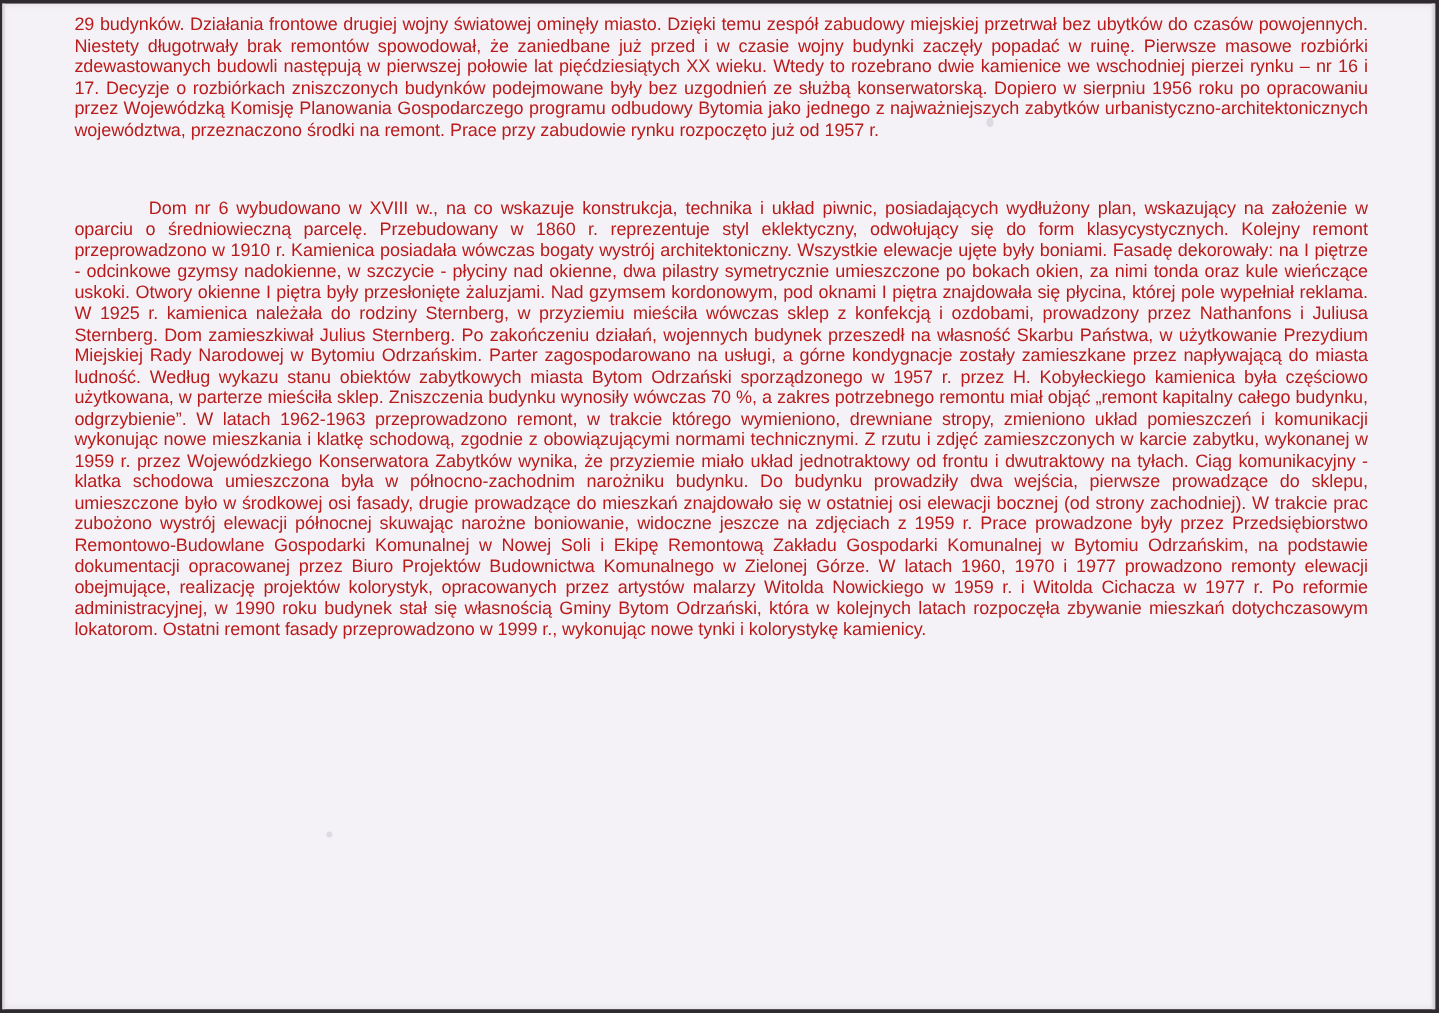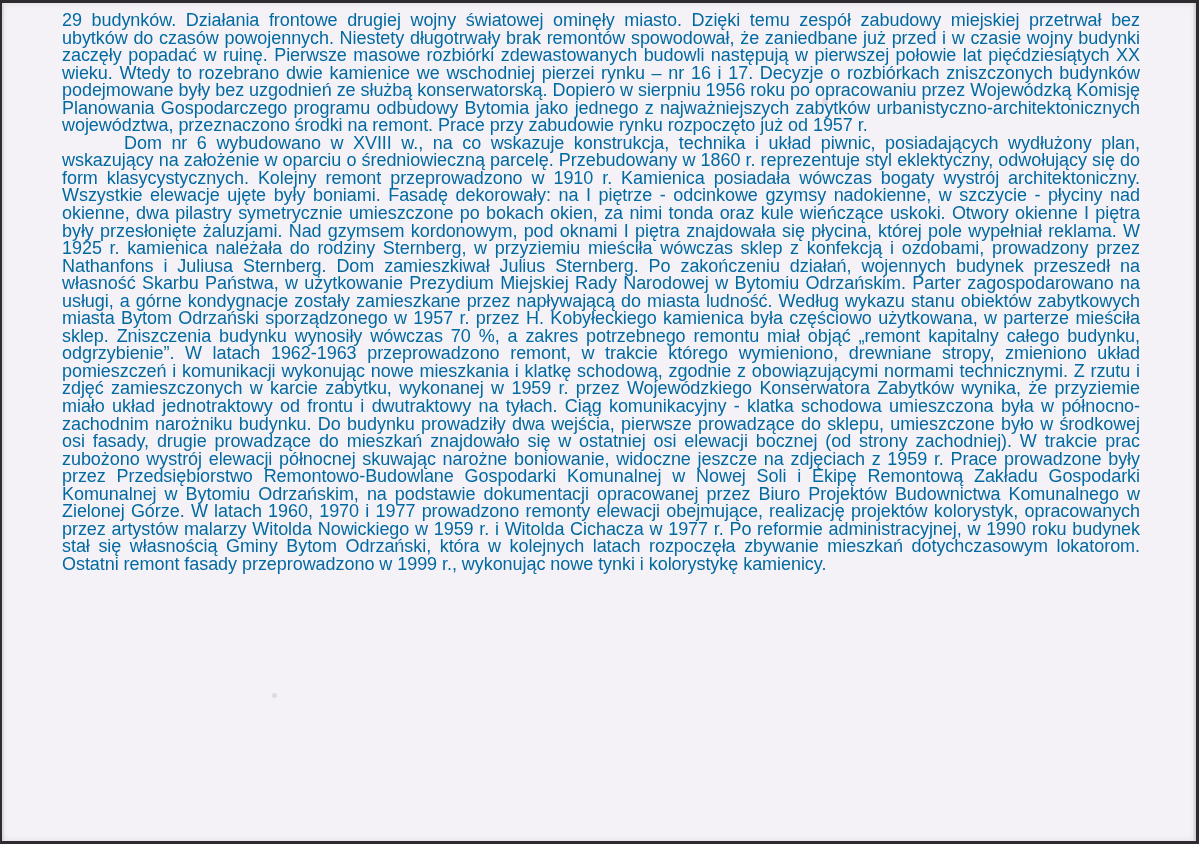--- a/index.html
+++ b/index.html
@@ -49,9 +49,9 @@
       top: 9px;
       width: 1078px;
       font-family: "Liberation Sans", sans-serif;
-      font-size: 18px;
+      font-size: 15px;
       line-height: 17.55px;
-      color: #0369a1;
+      color: #b91c1c;
       text-align: justify;
       letter-spacing: -0.05px;
     }

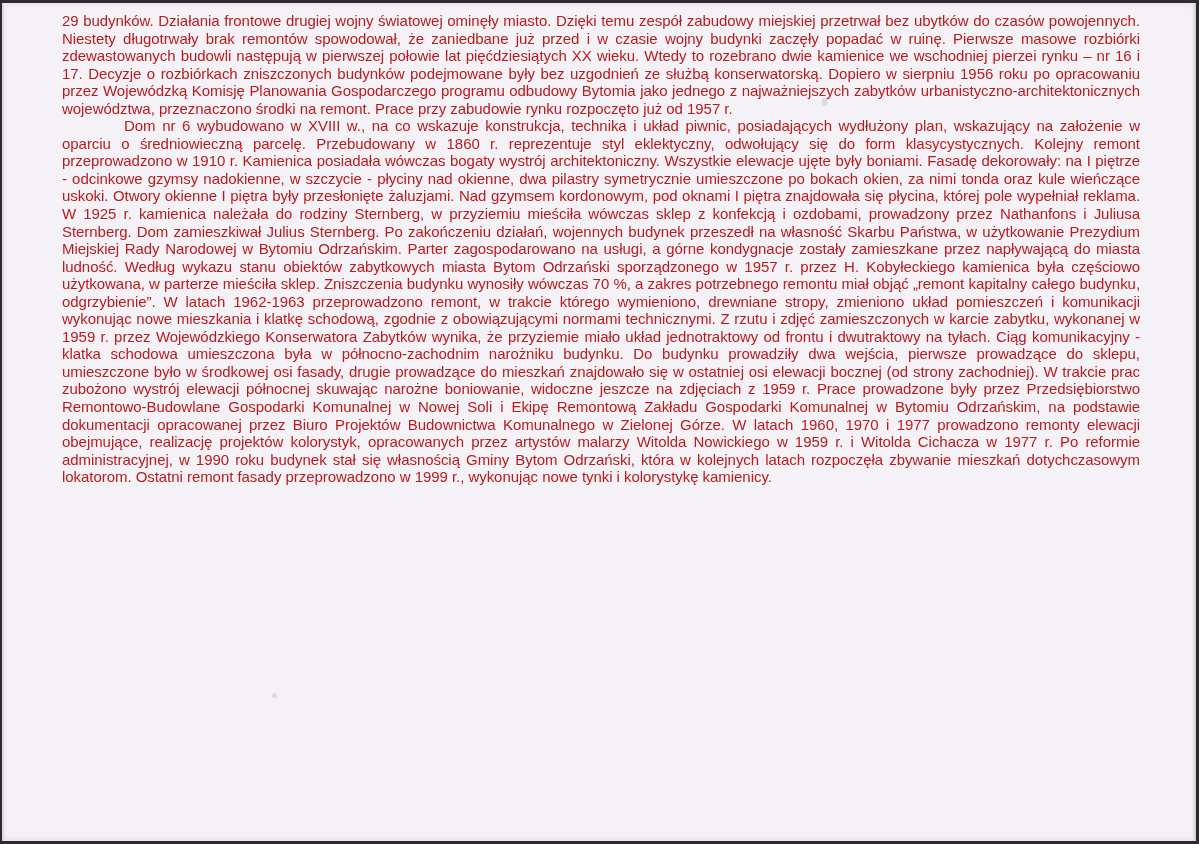--- a/index.html
+++ b/index.html
@@ -61,6 +61,7 @@
     }
     .paragraph.indent {
       text-indent: 62px;
+      margin-top: 48px;
     }
     .speck {
       position: absolute;

